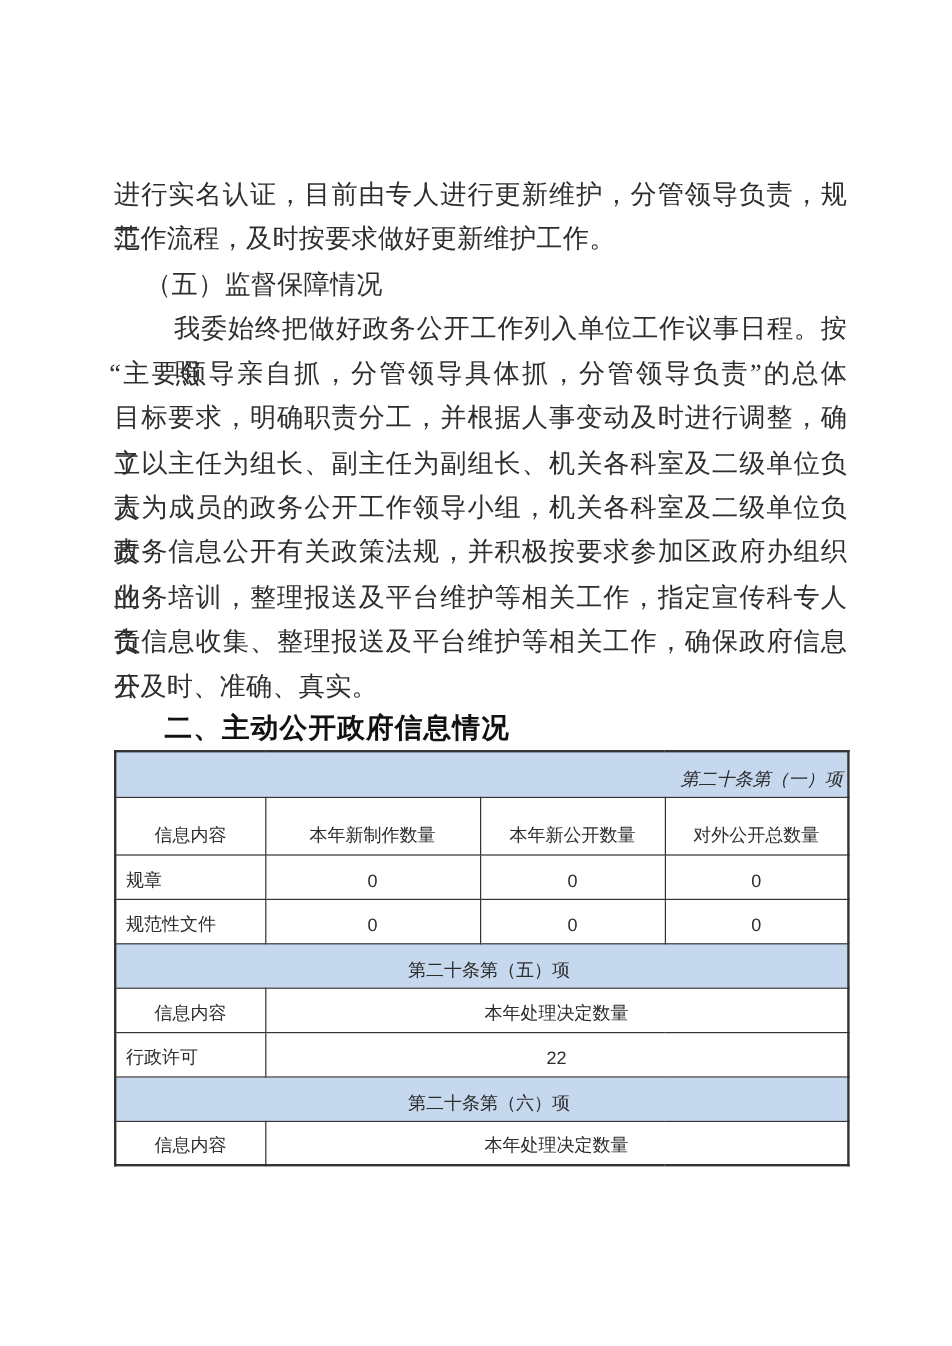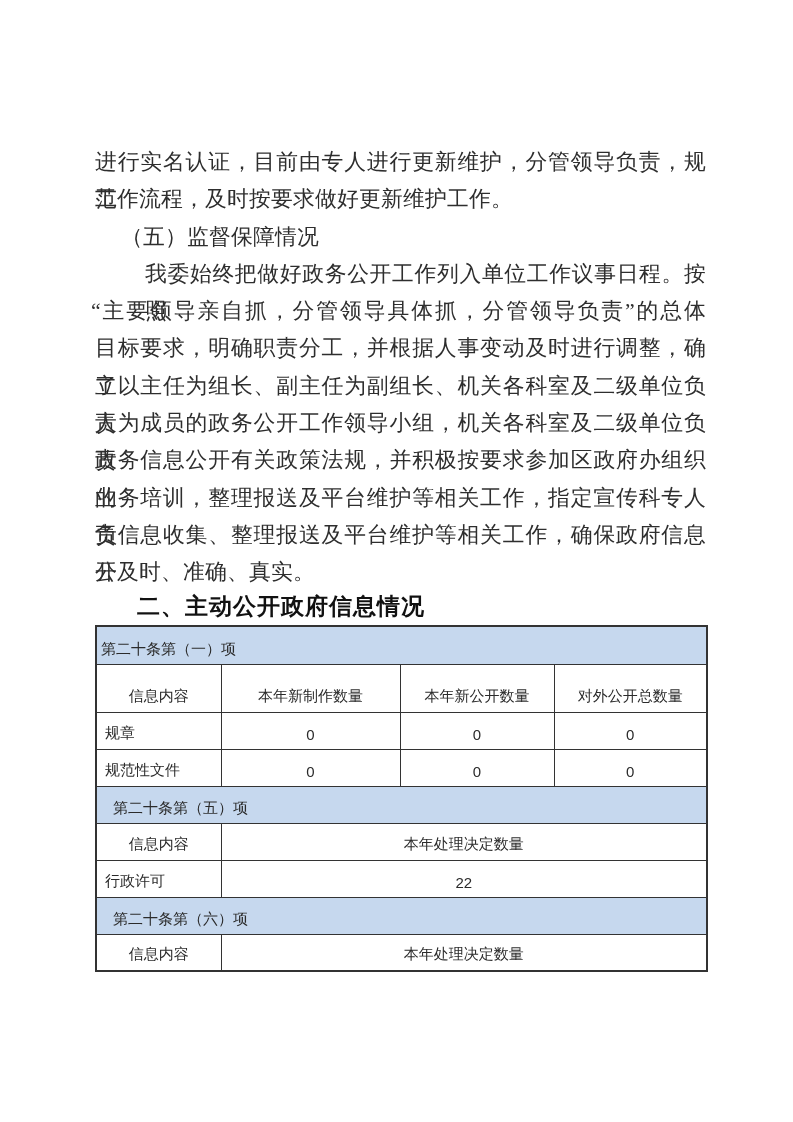--- a/index.html
+++ b/index.html
@@ -82,7 +82,7 @@
     vertical-align: bottom;
     padding-bottom: 5px;
   }
-  td.band-center { text-align: left; }
+  td.band-center { text-align: right; font-style: italic; }
   td.band-left   { text-align: left; padding-left: 16px; }
   td.cell-label  { text-align: left; padding-left: 8px; }
 </style>

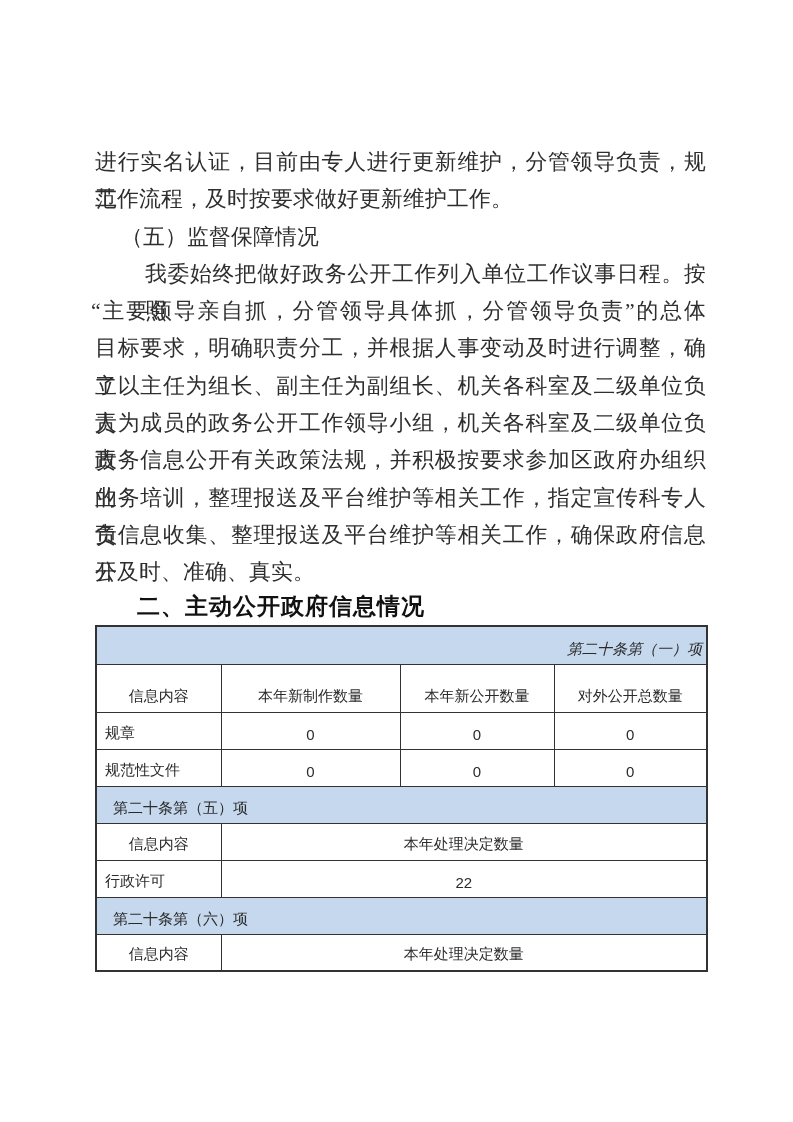--- a/index.html
+++ b/index.html
@@ -83,7 +83,7 @@
     padding-bottom: 5px;
   }
   td.band-center { text-align: right; font-style: italic; }
-  td.band-left   { text-align: left; padding-left: 16px; }
+  td.band-left   { text-align: center; padding-left: 16px; }
   td.cell-label  { text-align: left; padding-left: 8px; }
 </style>
 </head>

